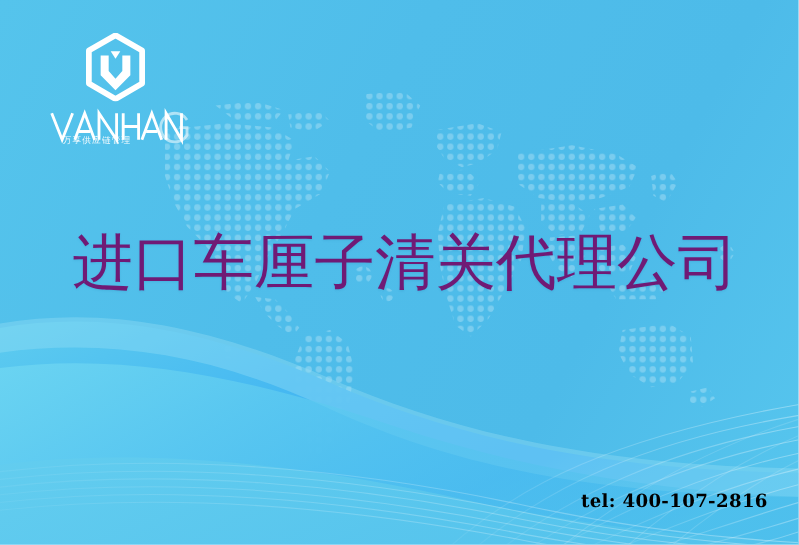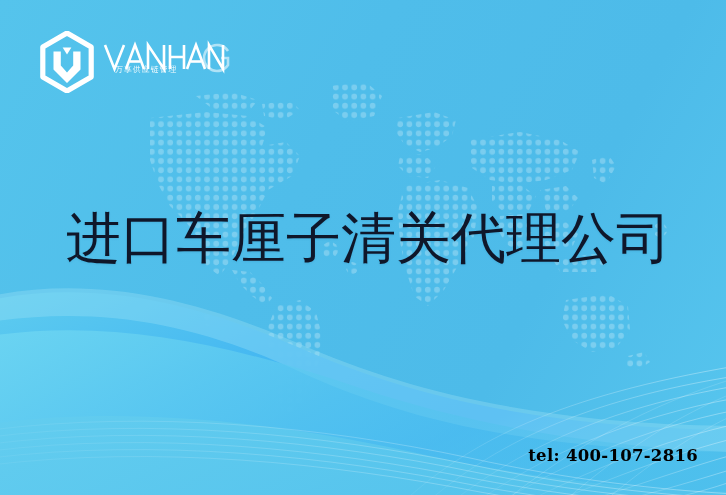--- a/index.html
+++ b/index.html
@@ -48,6 +48,7 @@
     display: flex;
     align-items: center;
     height: 64px;
+    flex-direction: column;
   }
   .logo-mark {
     width: 58px;

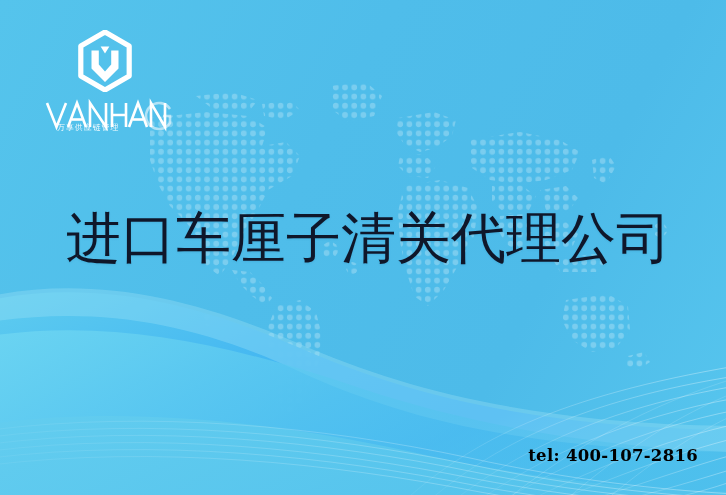--- a/index.html
+++ b/index.html
@@ -87,7 +87,7 @@
     position: absolute;
     left: 66px;
     top: 206px;
-    color: #0f172a;
+    color: #701a75;
     font-size: 55px;
     line-height: 64px;
     letter-spacing: 0px;

